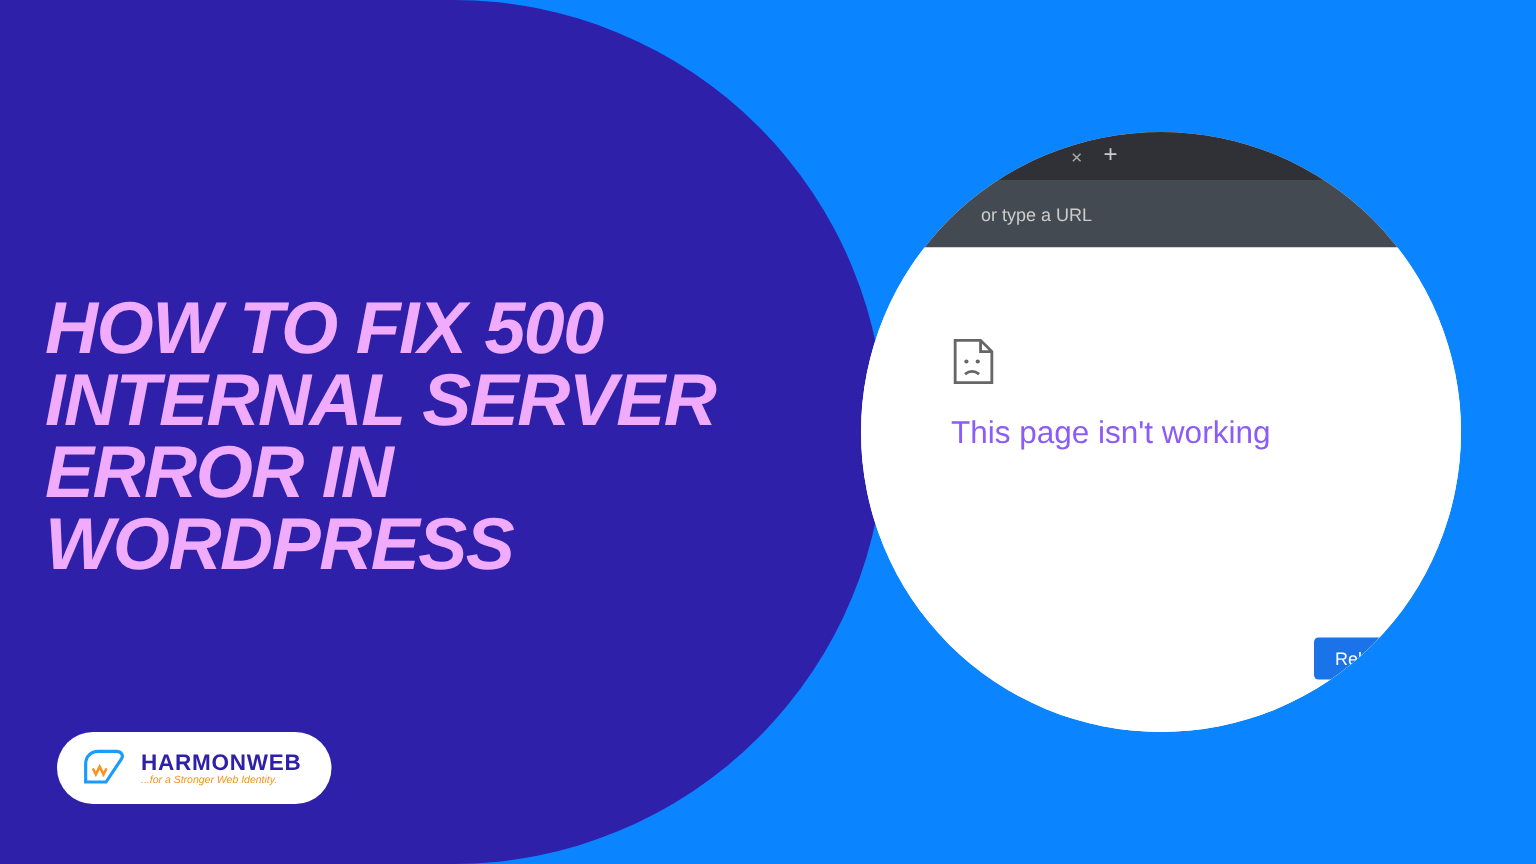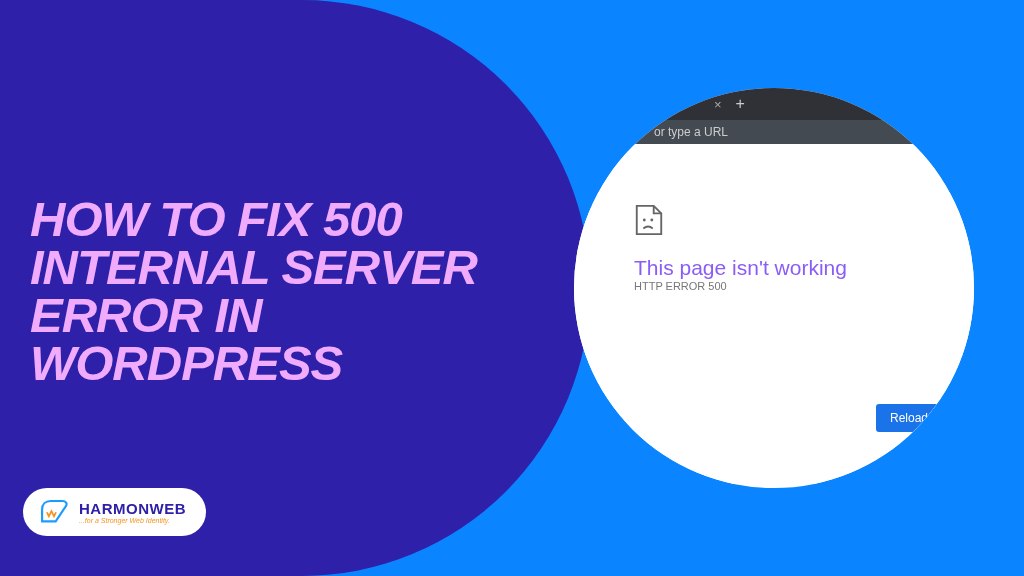--- a/index.html
+++ b/index.html
@@ -101,7 +101,7 @@
 }
 .url-bar {
   background: #444a52;
-  height: 24px;
+  height: 45px;
   display: flex;
   align-items: center;
   padding-left: 80px;

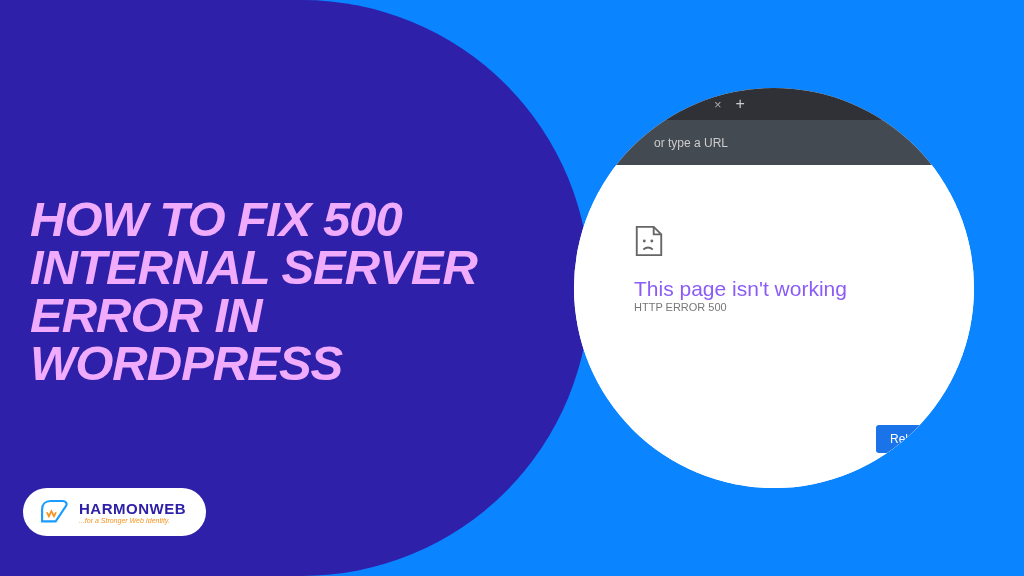--- a/index.html
+++ b/index.html
@@ -187,7 +187,6 @@
         </svg>
       </div>
       <div class="error-title">This page isn't working</div>
-      <div class="error-code">HTTP ERROR 500</div>
       <button class="reload-btn">Reload</button>
     </div>
   </div>

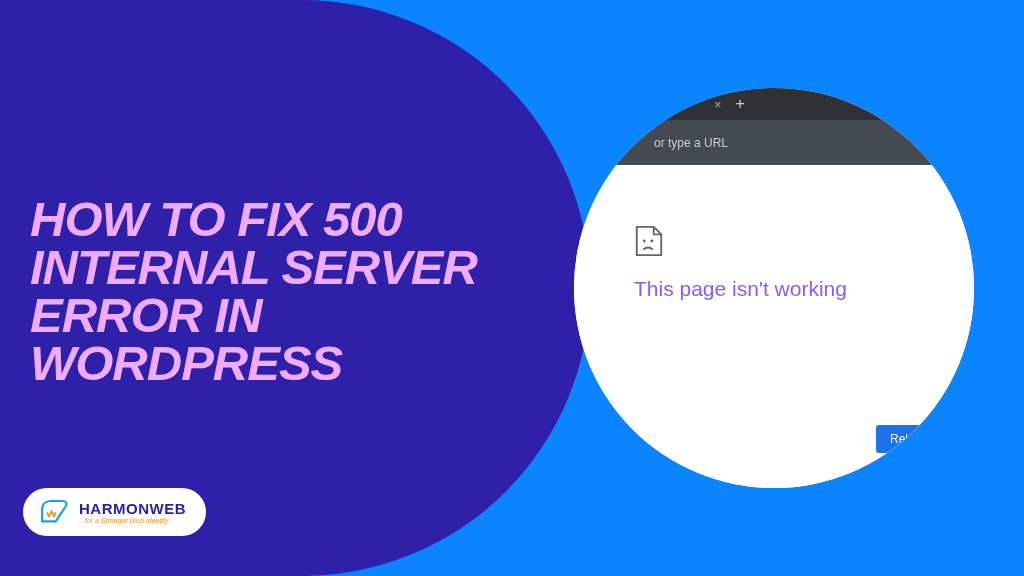--- a/index.html
+++ b/index.html
@@ -35,7 +35,7 @@
 }
 .brand-badge {
   position: absolute;
-  left: 23px;
+  left: 38px;
   bottom: 40px;
   background: #fff;
   border-radius: 30px;

